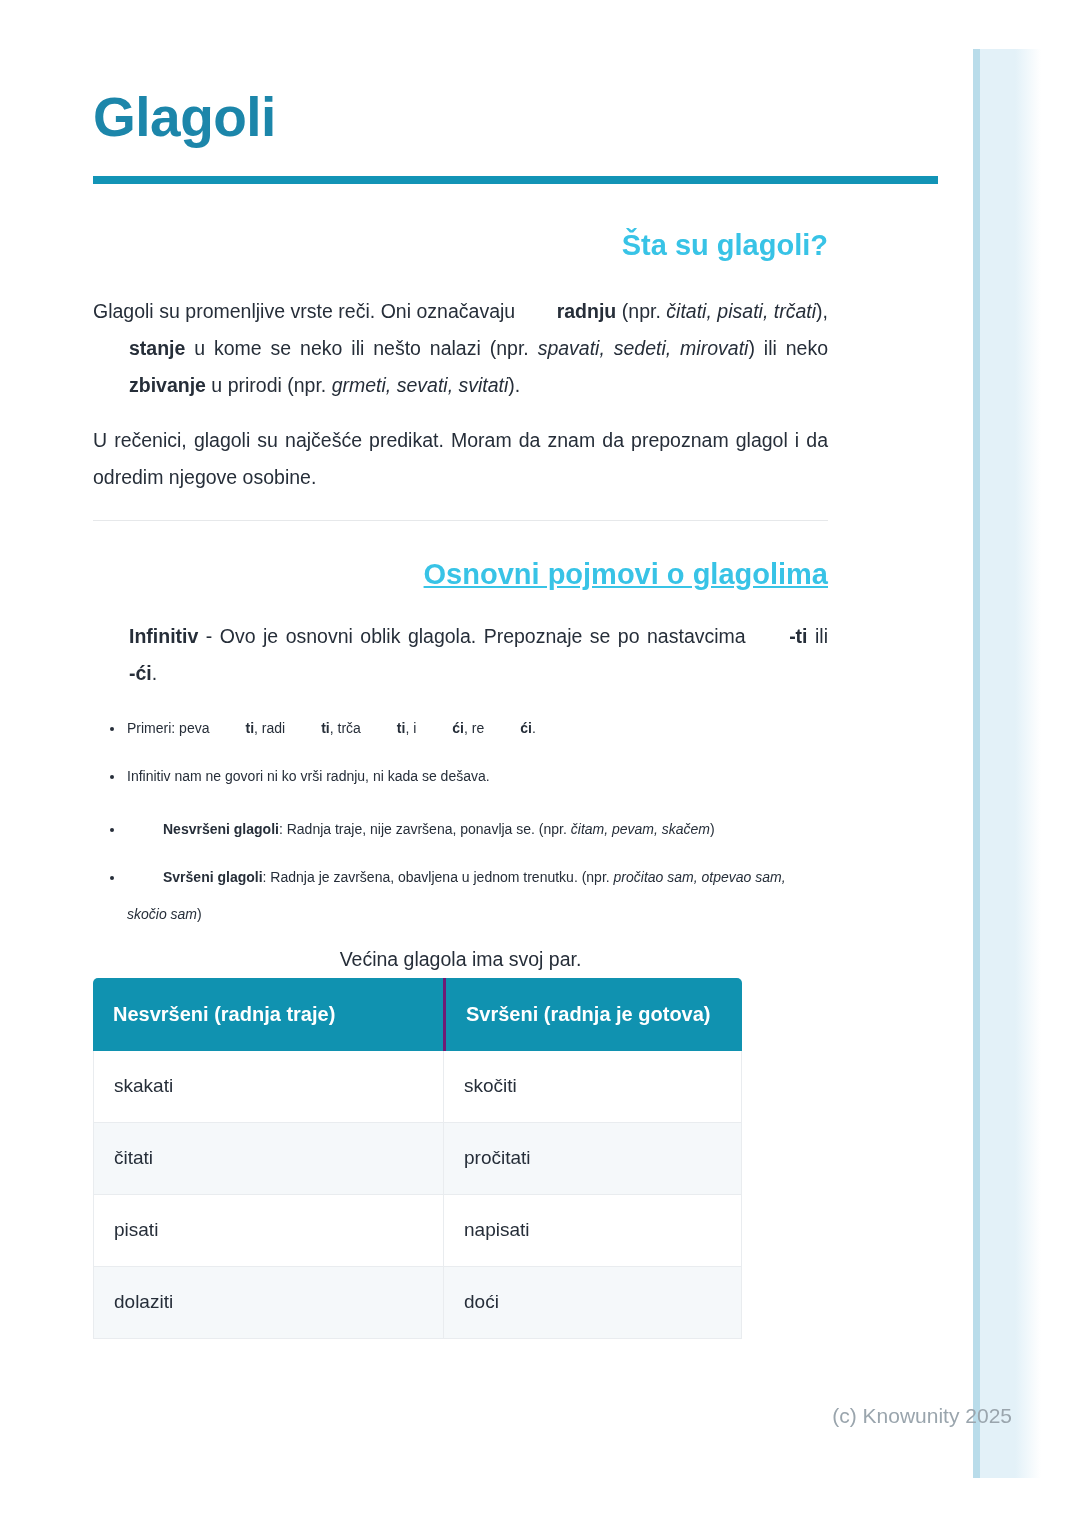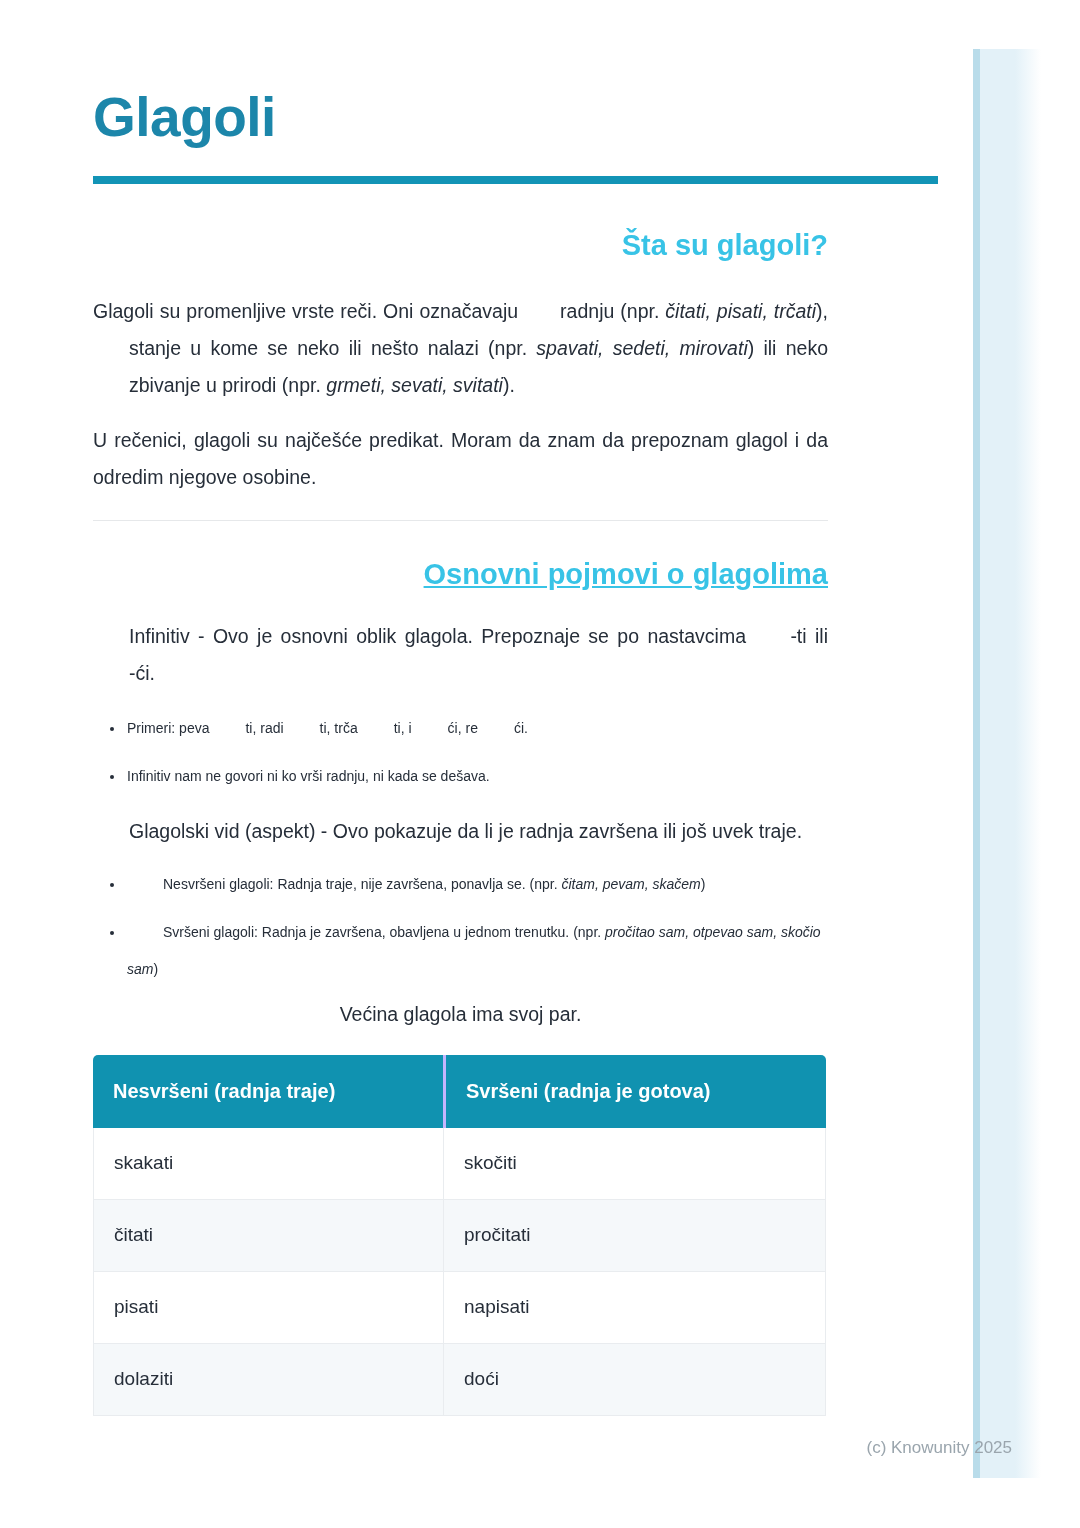--- a/index.html
+++ b/index.html
@@ -95,7 +95,7 @@
     padding-left: 2px;
   }
   ul.doc-list li:last-child { margin-bottom: 0; }
-  strong { font-weight: 400; padding-left: 36px; }
+  strong { font-weight: 700; padding-left: 36px; }
   em { font-style: italic; }
   table.pair-table {
     margin-top: 22px;

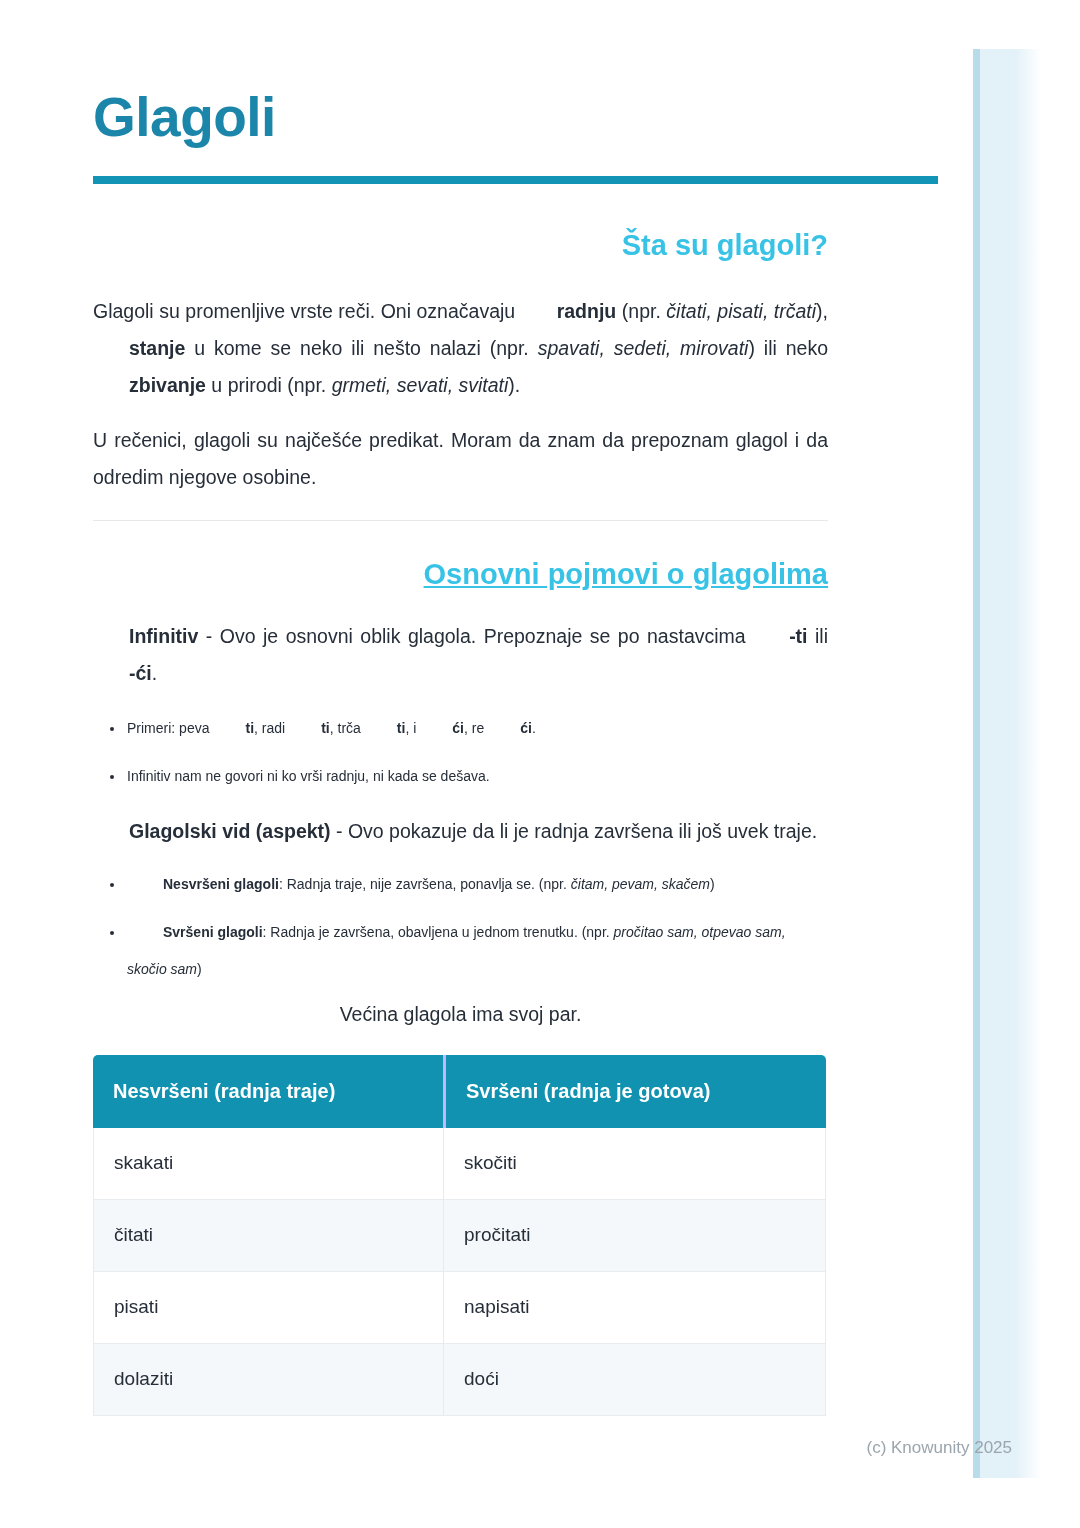--- a/index.html
+++ b/index.html
@@ -165,7 +165,6 @@
     <li><span>Infinitiv nam ne govori ni ko vrši radnju, ni kada se dešava.</span></li>
   </ul>
 
-  <p class="body-par par-vid"><strong>Glagolski vid (aspekt)</strong><span> - Ovo pokazuje da li je radnja završena ili još uvek traje.</span></p>
 
   <ul class="doc-list second">
     <li><strong>Nesvršeni glagoli</strong><span>: Radnja traje, nije završena, ponavlja se. (npr. </span><em>čitam, pevam, skačem</em><span>)</span></li>

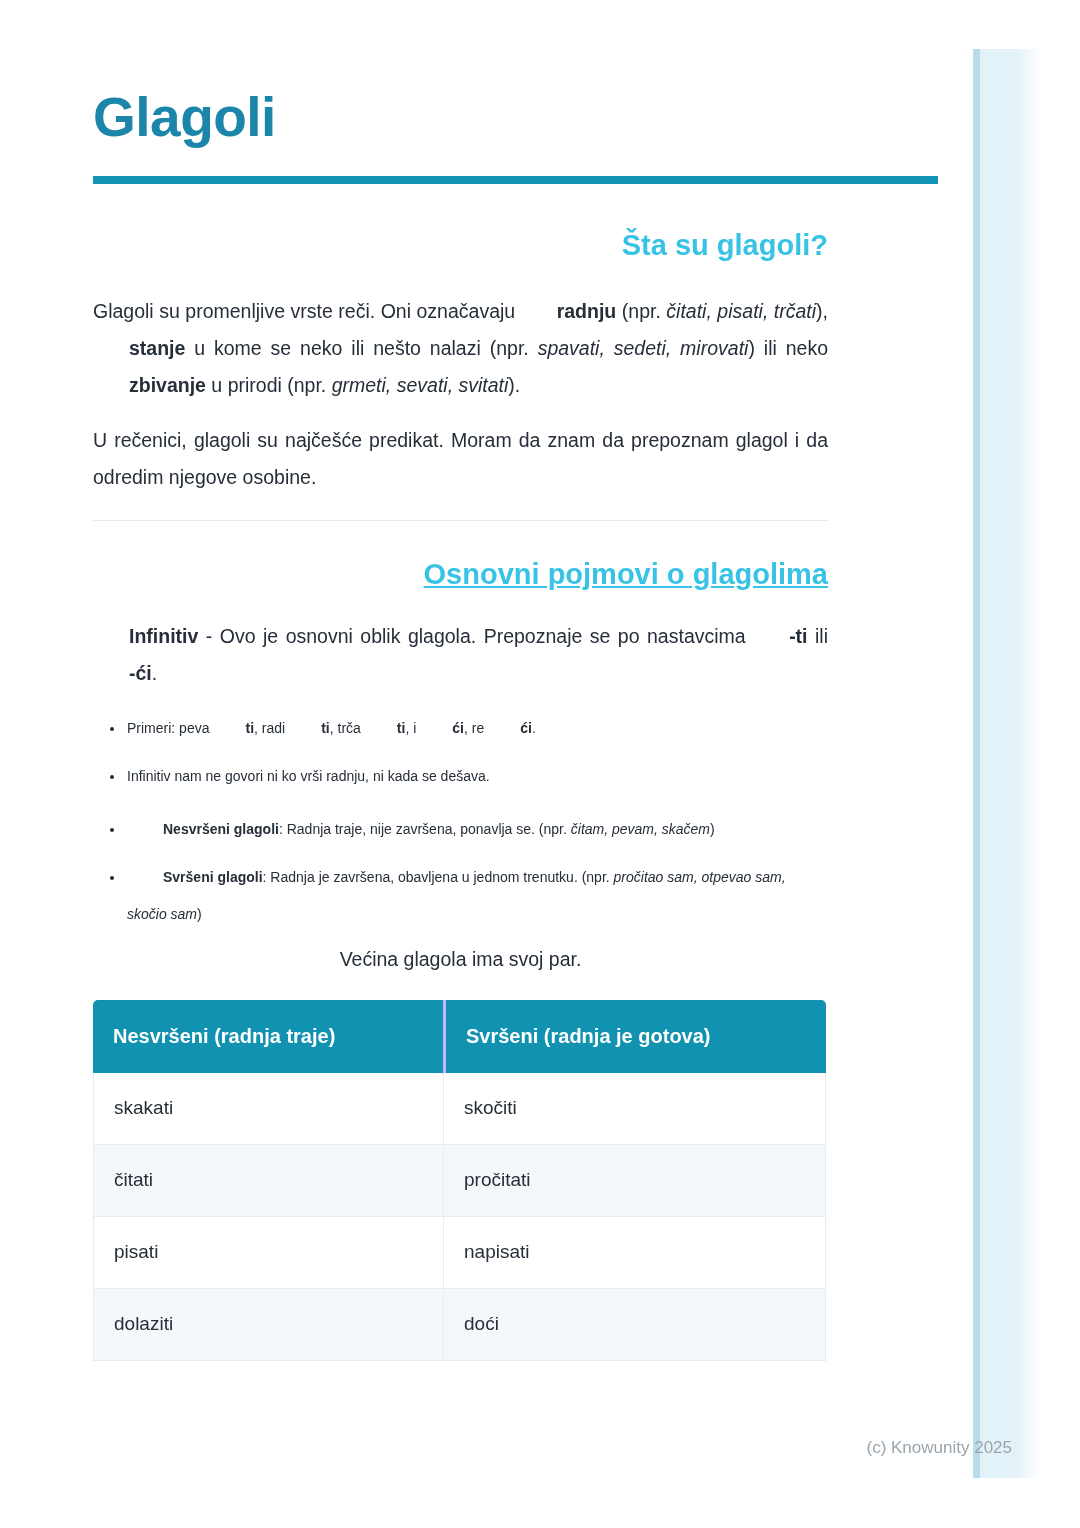--- a/index.html
+++ b/index.html
@@ -98,8 +98,7 @@
   strong { font-weight: 700; padding-left: 36px; }
   em { font-style: italic; }
   table.pair-table {
-    margin-top: 22px;
-    width: 733px;
+    width: 649px;
     border-collapse: separate;
     border-spacing: 0;
     table-layout: fixed;

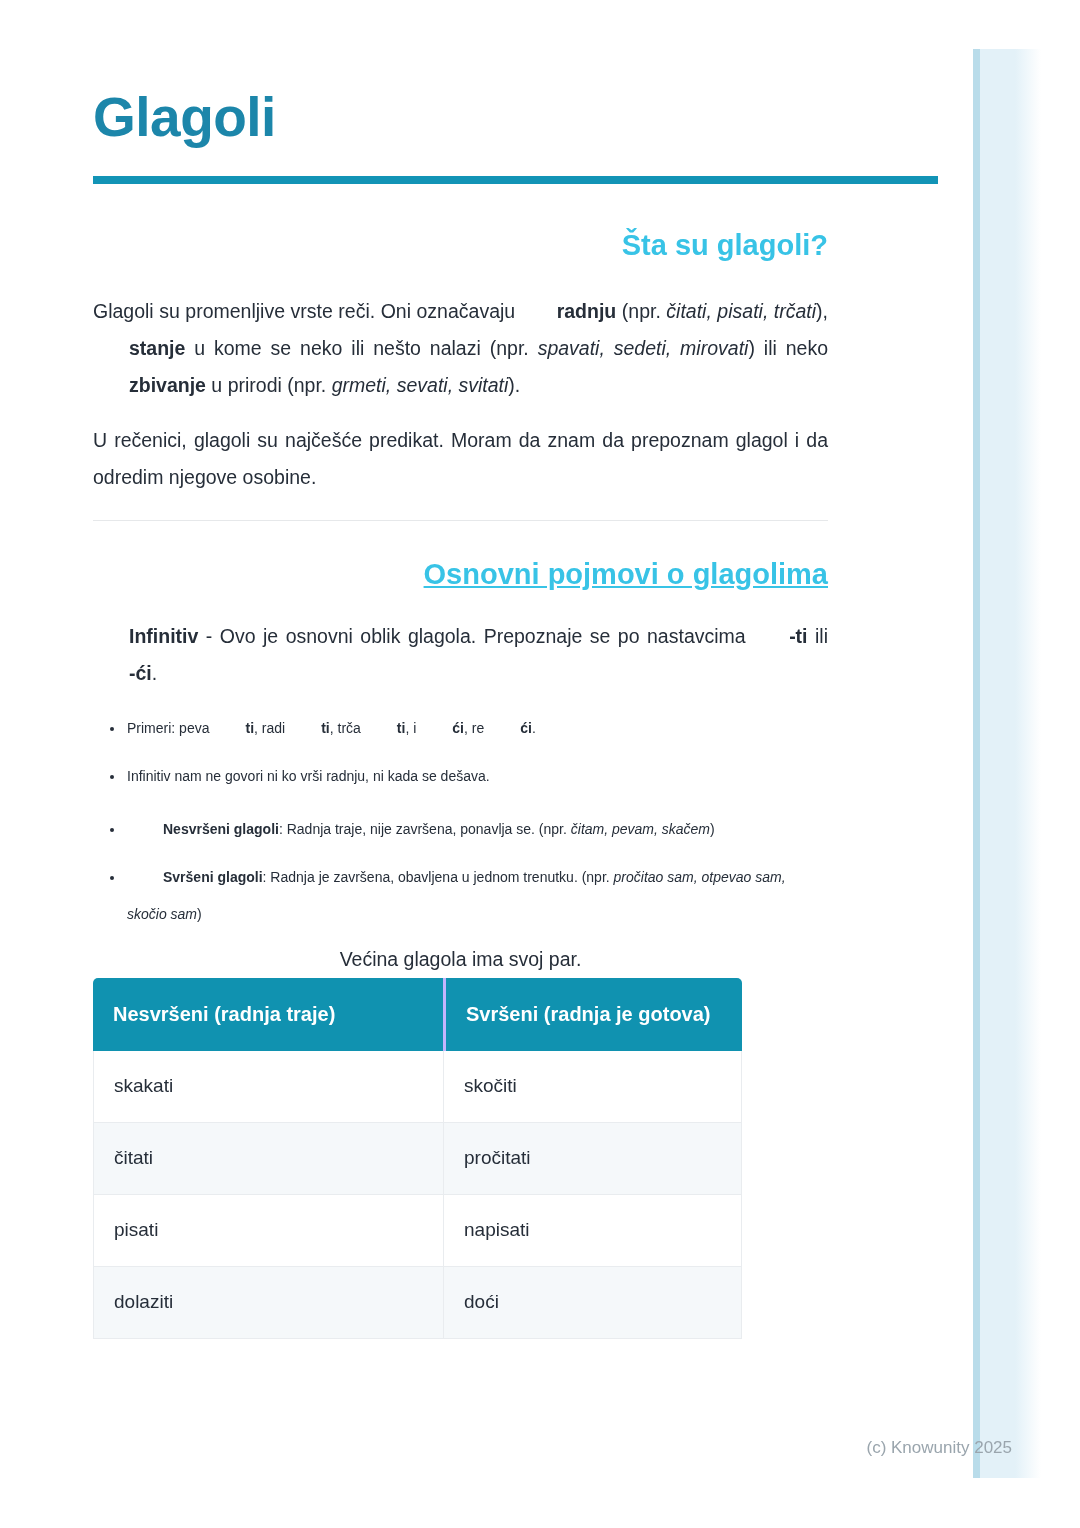--- a/index.html
+++ b/index.html
@@ -116,7 +116,7 @@
   table.pair-table th:first-child { border-top-left-radius: 5px; }
   table.pair-table th:last-child {
     border-top-right-radius: 5px;
-    border-left: 3px solid #c4b5fd;
+    border-left: 3px solid #701a75;
   }
   table.pair-table td {
     font-size: 19px;

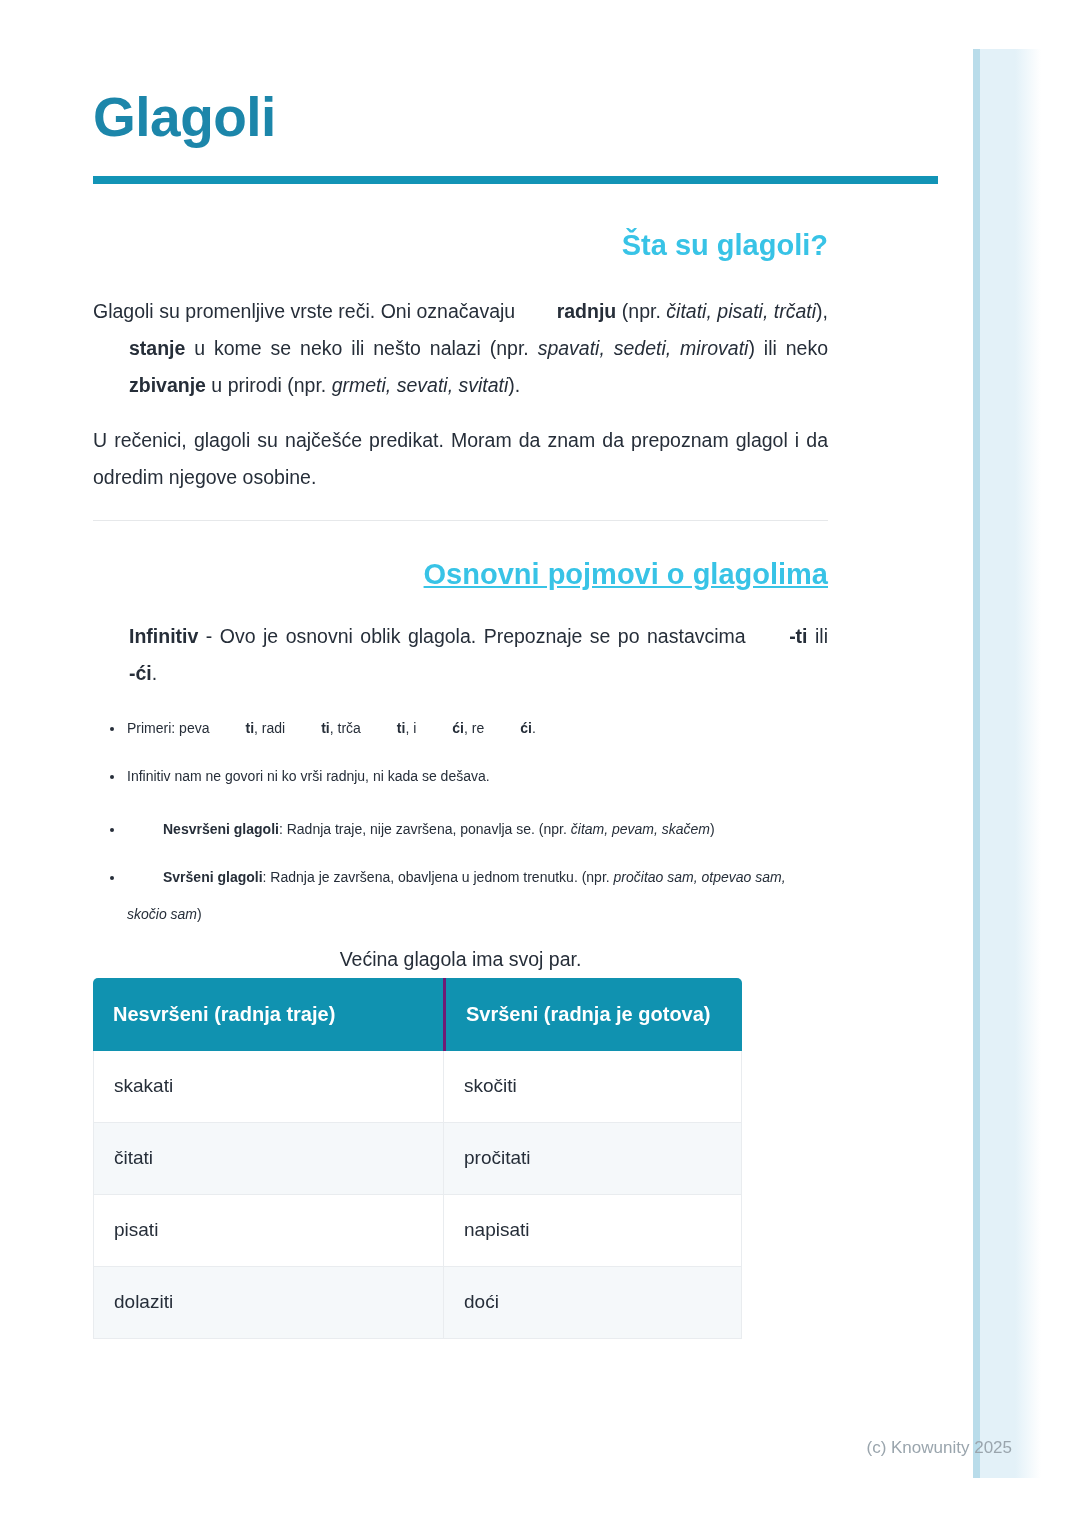--- a/index.html
+++ b/index.html
@@ -133,10 +133,10 @@
   table.pair-table tr.alt td { background: var(--table-alt-row); }
   .copyright {
     position: absolute;
-    top: 1438px;
+    top: 1404px;
     right: 68px;
     z-index: 3;
-    font-size: 17px;
+    font-size: 21px;
     color: var(--footer-gray);
   }
 </style>

